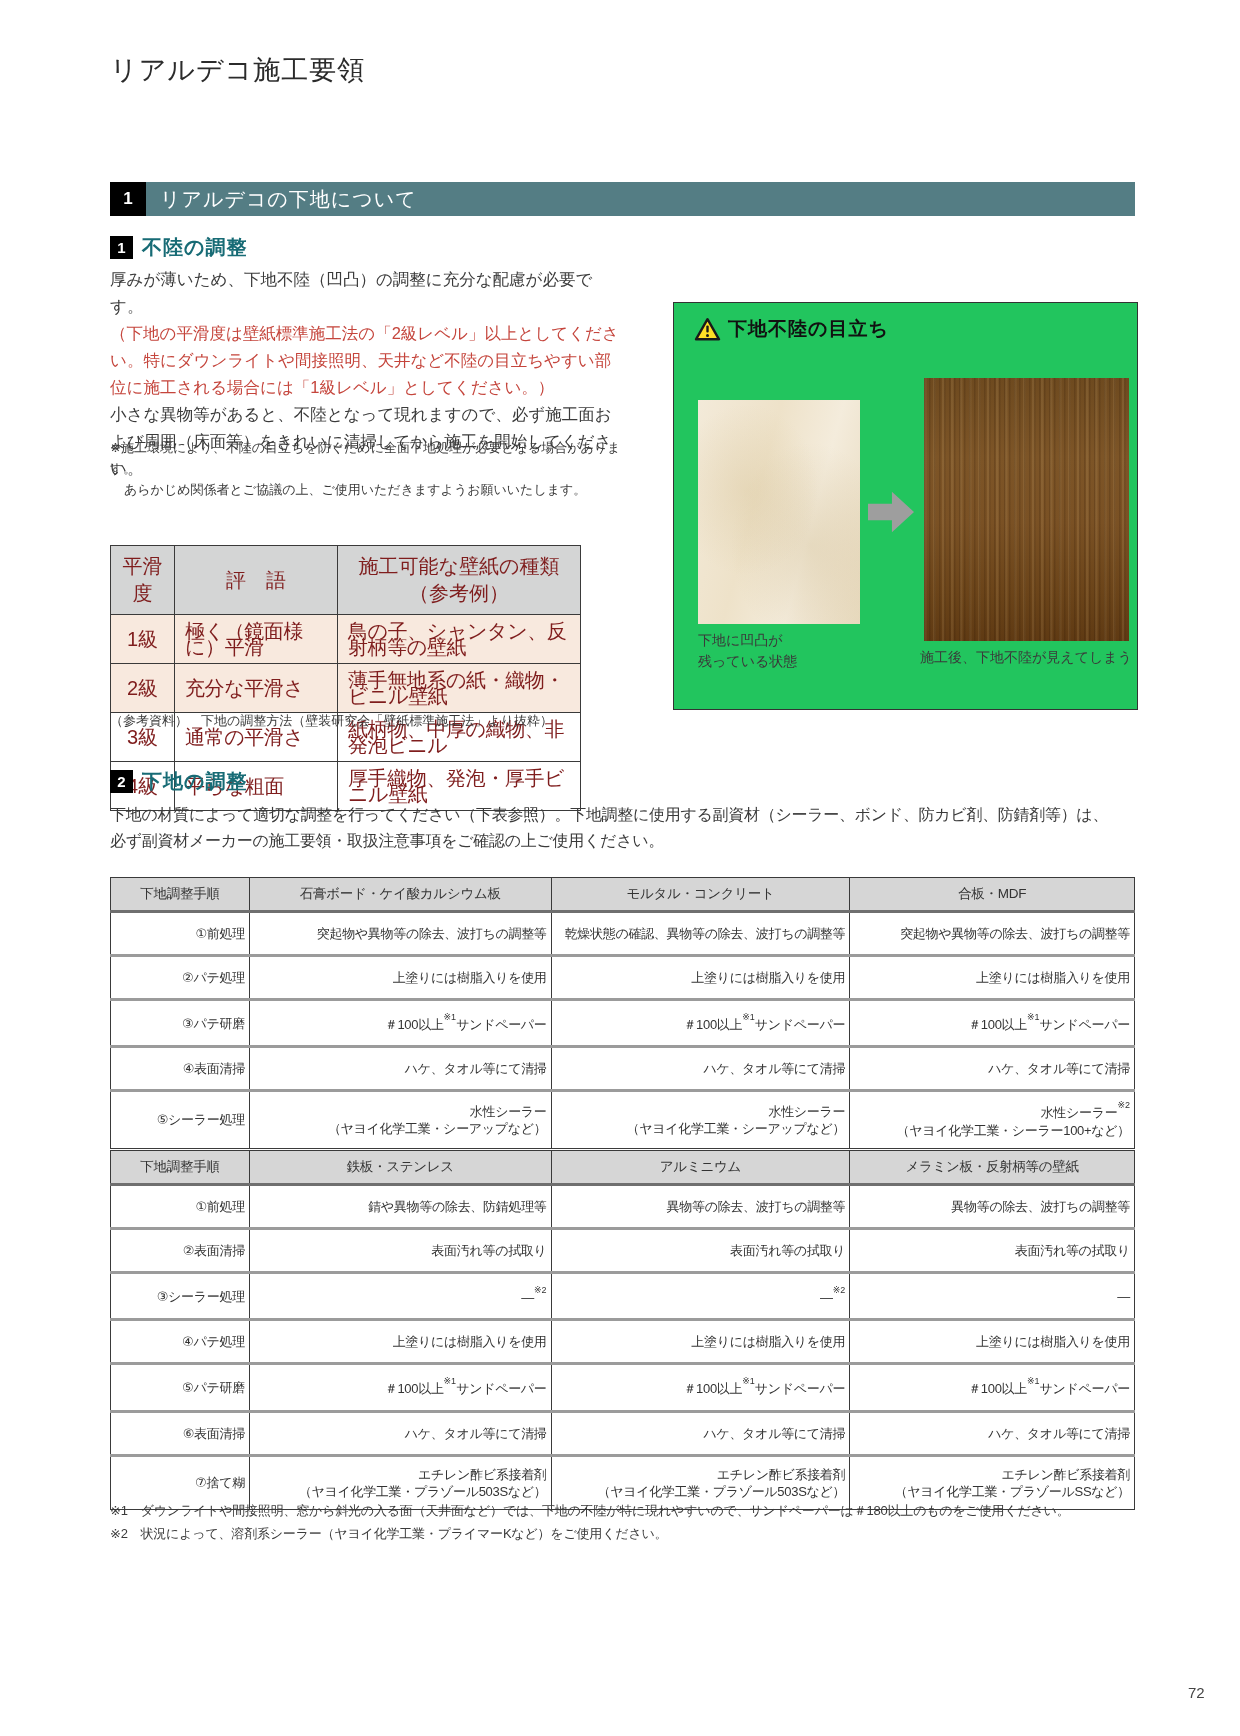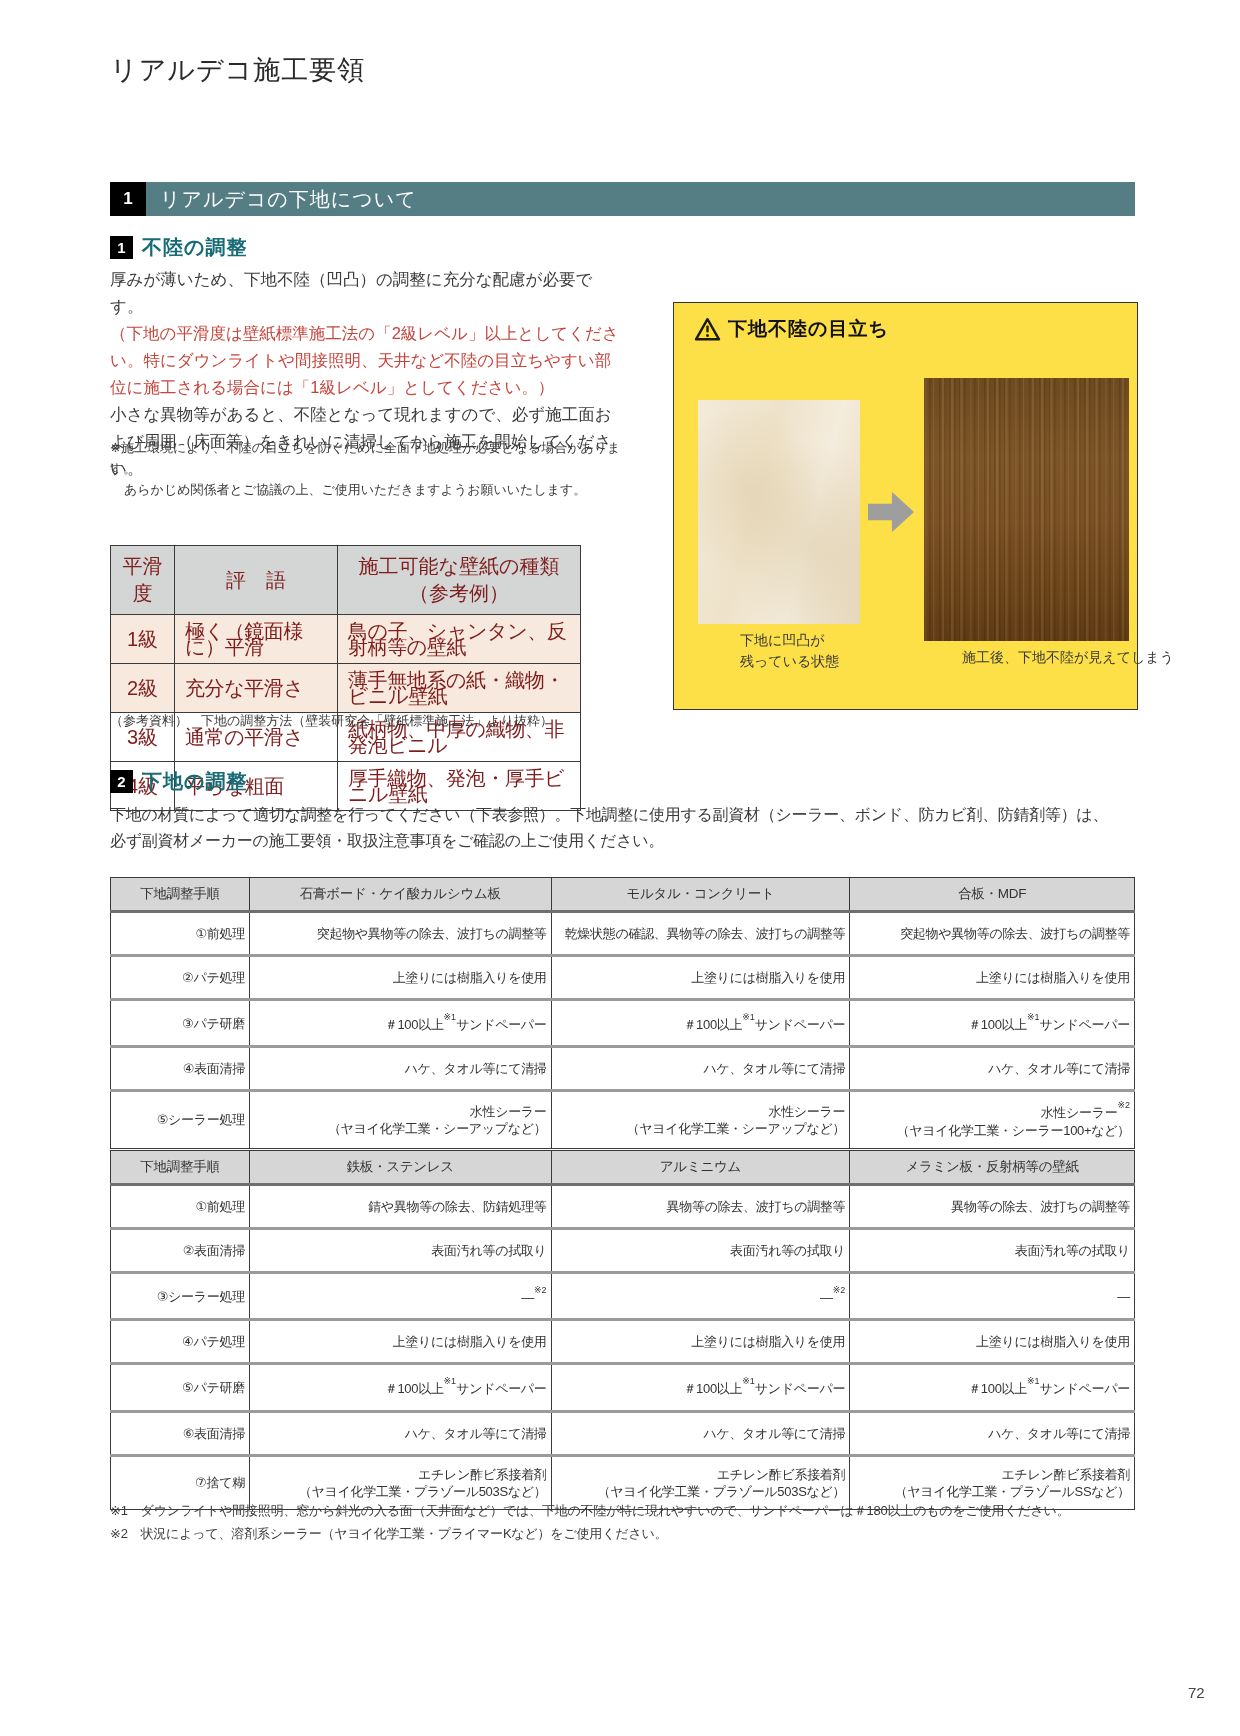--- a/index.html
+++ b/index.html
@@ -33,7 +33,7 @@
 
   .tcap{position:absolute;left:110px;top:712px;font-size:13px;color:#3a3a3a;}
 
-  .fig{position:absolute;left:673px;top:302px;width:463px;height:406px;border:1px solid #333;background:#fde047;}
+  .fig{position:absolute;left:673px;top:302px;width:463px;height:406px;border:1px solid #333;background:#22c55e;}
   .fig .ftitle{position:absolute;left:20px;top:13px;display:flex;align-items:center;}
   .fig .ftitle .txt{margin-left:7px;font-size:19px;font-weight:bold;color:#111;letter-spacing:1px;}
   .photo-left{position:absolute;left:24px;top:97px;width:162px;height:224px;

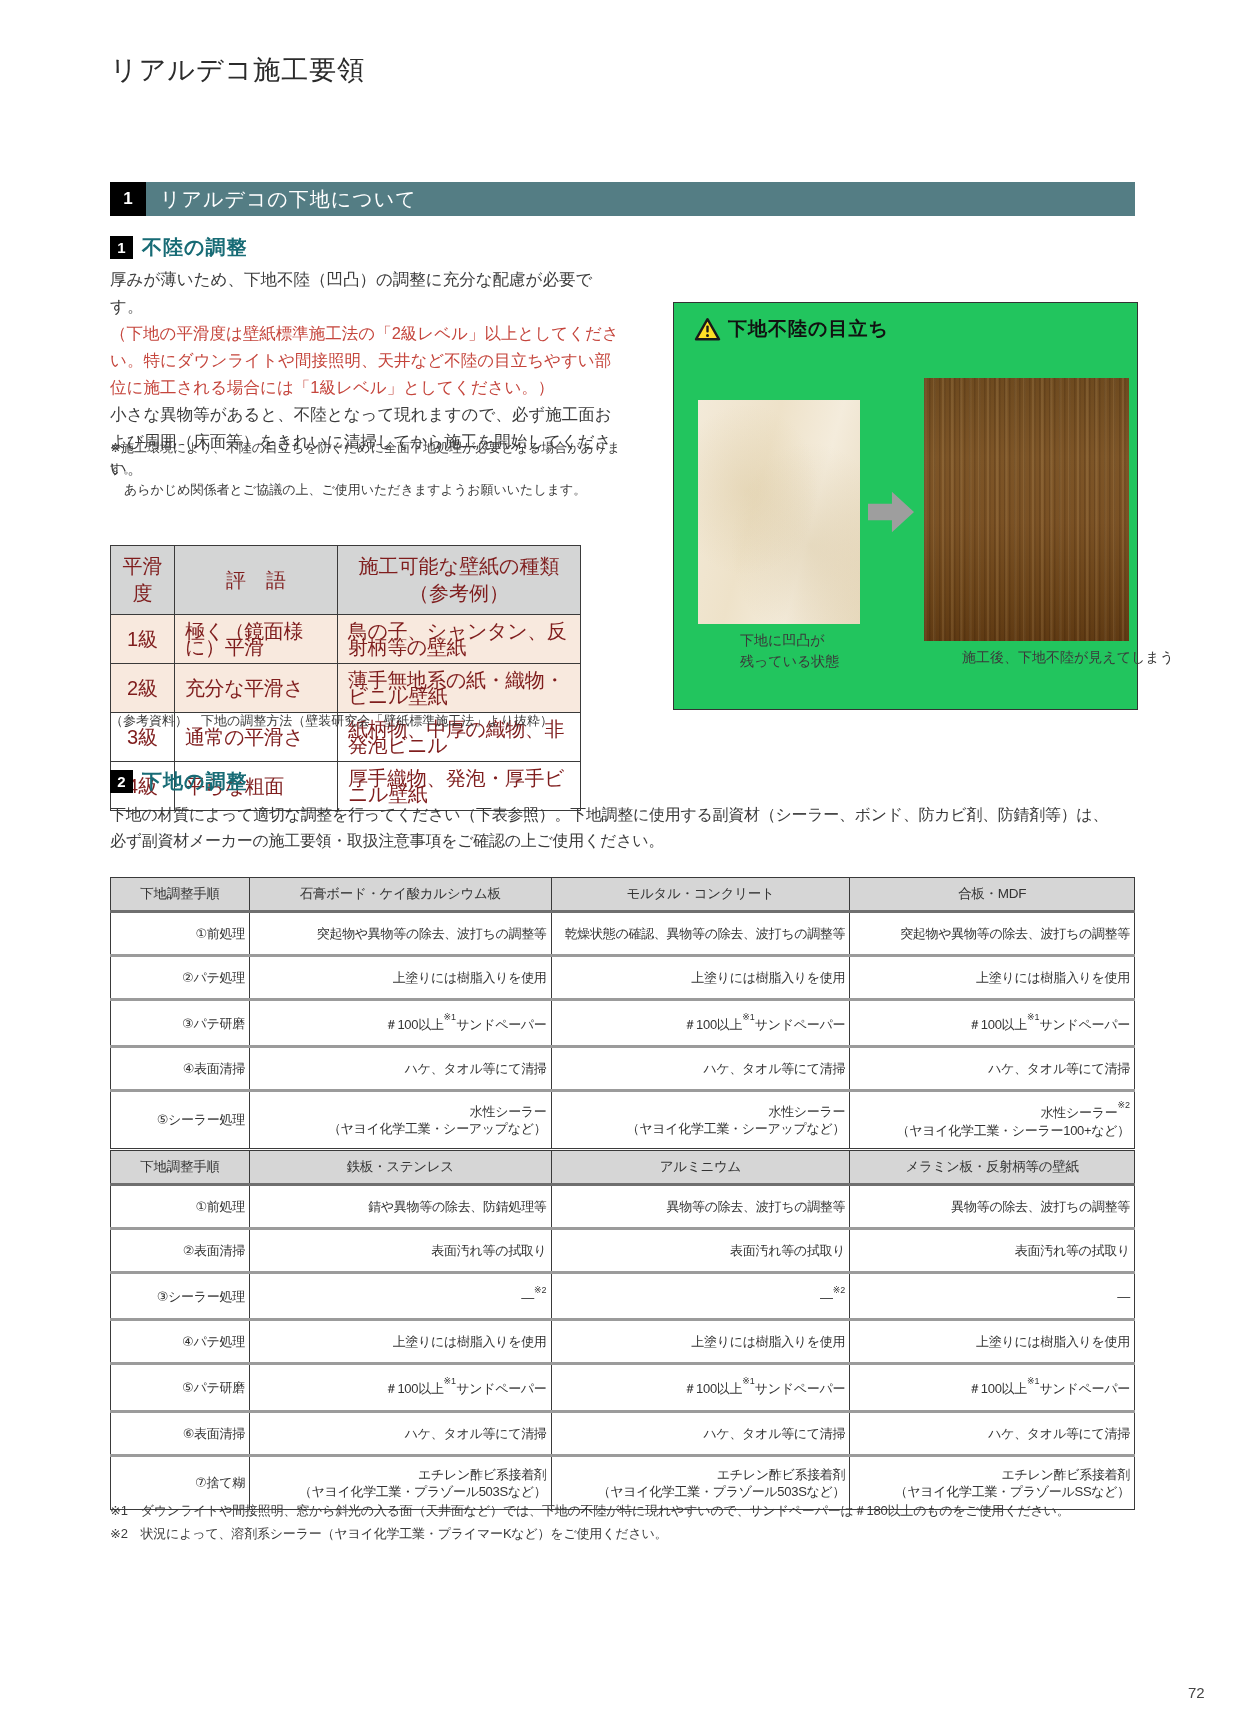--- a/index.html
+++ b/index.html
@@ -48,7 +48,7 @@
        linear-gradient(180deg,#6e4a1f 0%,#7d5527 30%,#7a5124 55%,#6b4419 82%,#5f3a13 100%);}
   .arrow-right{position:absolute;left:194px;top:186px;width:46px;height:46px;background:#9e9e9e;
      clip-path:polygon(0 32%,52% 32%,52% 6%,100% 50%,52% 94%,52% 68%,0 68%);}
-  .fig .cap{position:absolute;font-size:14px;line-height:21px;color:#3a3a3a;white-space:pre-line;margin-left:42px;}
+  .fig .cap{position:absolute;font-size:14px;line-height:21px;color:#3a3a3a;white-space:pre-line;}
   .fig .cap.left{left:24px;top:327px;}
   .fig .cap.right{left:246px;top:344px;white-space:nowrap;}
 

